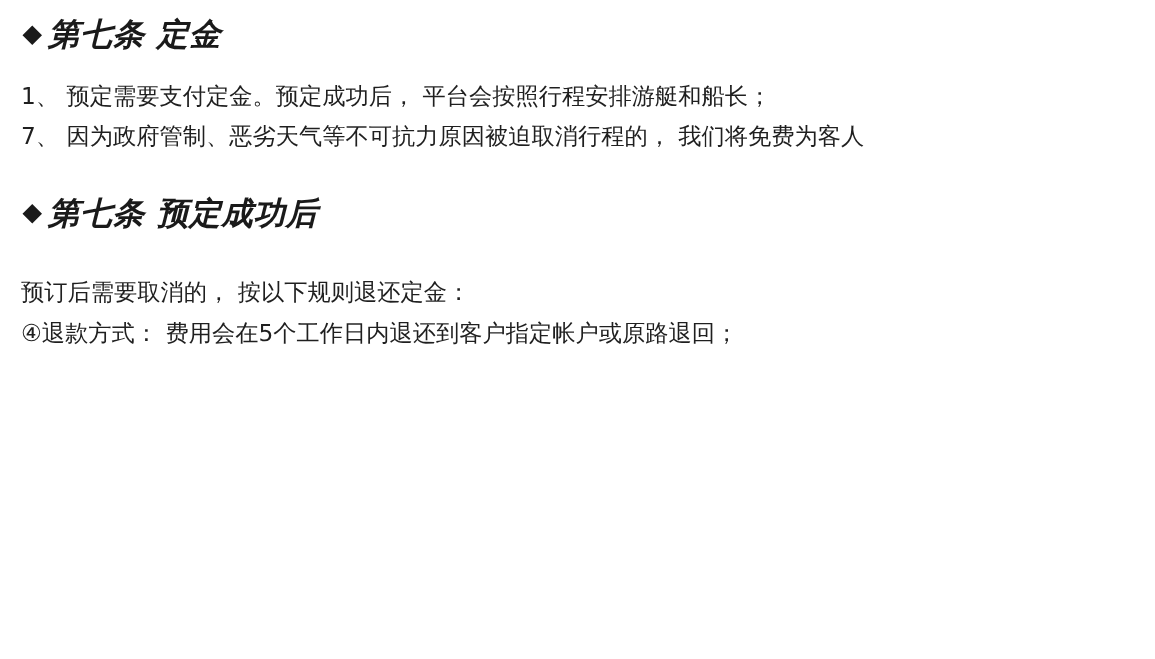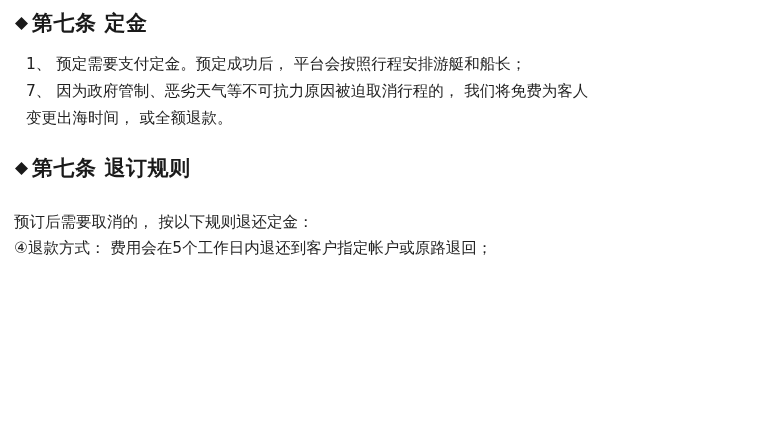--- a/index.html
+++ b/index.html
@@ -33,6 +33,7 @@
     color: #1a1a1a;
     line-height: 1.3;
     margin: 0;
+    font-style: italic;
   }
   .diamond-icon {
     display: inline-block;

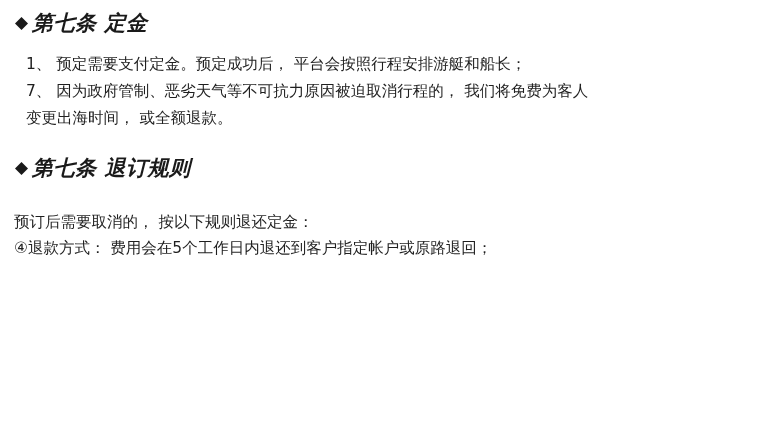--- a/index.html
+++ b/index.html
@@ -58,7 +58,6 @@
   }
   .first-section .body-block {
     margin-top: 14px;
-    margin-left: 12px;
   }
   .second-heading {
     margin-top: 24px;

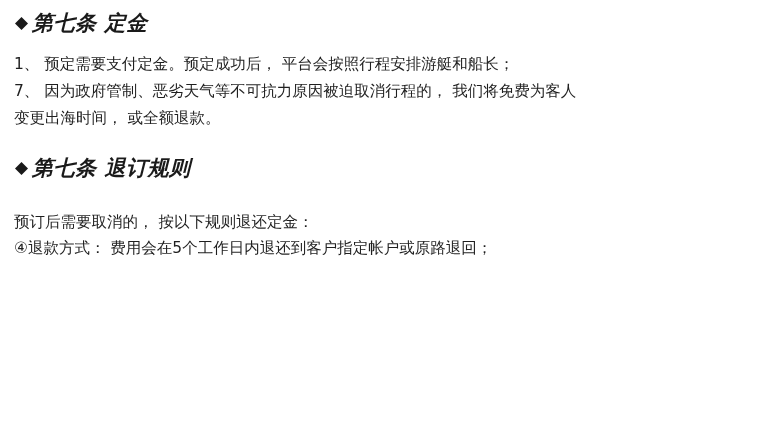--- a/index.html
+++ b/index.html
@@ -88,7 +88,6 @@
     <div class="body-block">
       <p class="para list-line">1、 预定需要支付定金。预定成功后， 平台会按照行程安排游艇和船长；</p>
       <p class="para list-line">7、 因为政府管制、恶劣天气等不可抗力原因被迫取消行程的， 我们将免费为客人</p>
-      <p class="para list-line">变更出海时间， 或全额退款。</p>
     </div>
   </div>
 

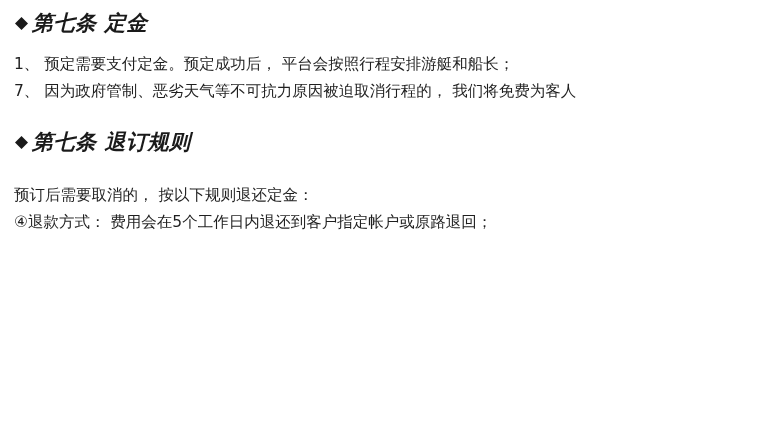--- a/index.html
+++ b/index.html
@@ -99,7 +99,7 @@
         </svg>
       </span>
       <span class="heading-text">第七条</span>
-      <span class="heading-text heading-sub">退订规则</span>
+      <span class="heading-text heading-sub">预定成功后</span>
     </div>
     <div class="body-block">
       <p class="para list-line">预订后需要取消的， 按以下规则退还定金：</p>

